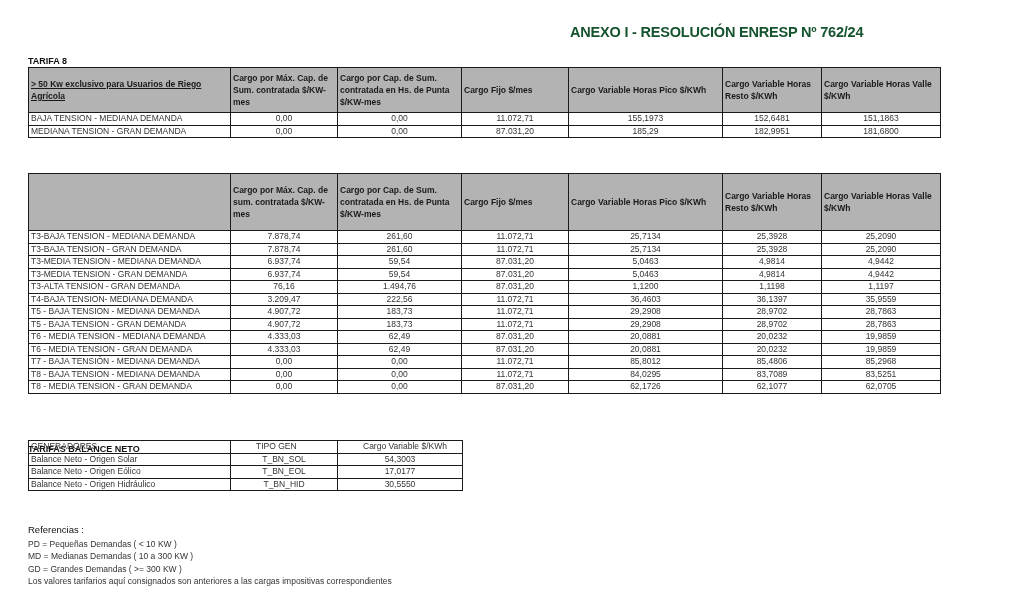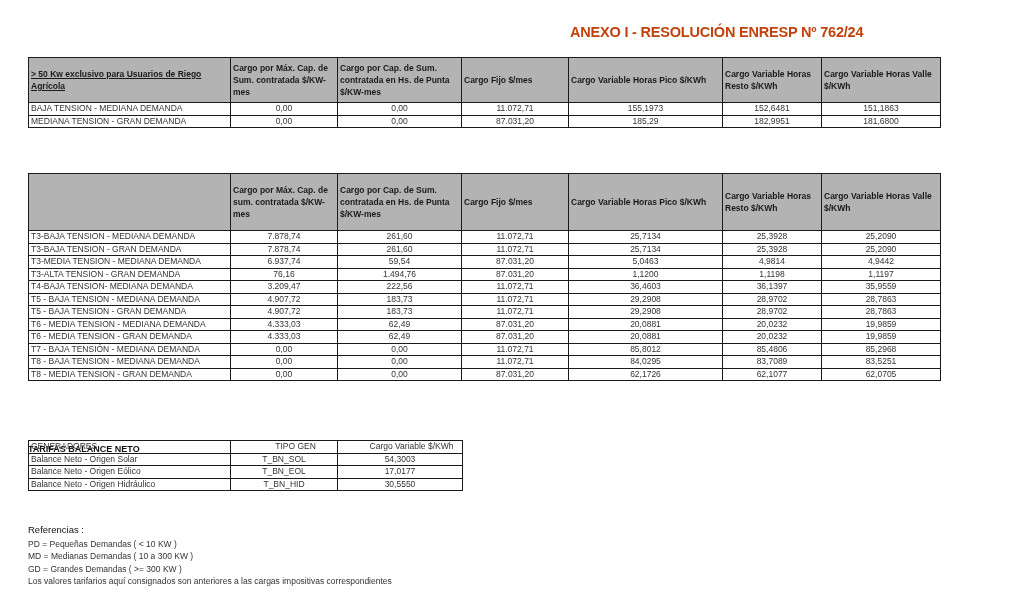--- a/index.html
+++ b/index.html
@@ -22,7 +22,7 @@
       font-size: 14.5px;
       font-weight: bold;
       letter-spacing: -0.2px;
-      color: #c2410c;
+      color: #14532d;
     }
     .section-label {
       position: absolute;

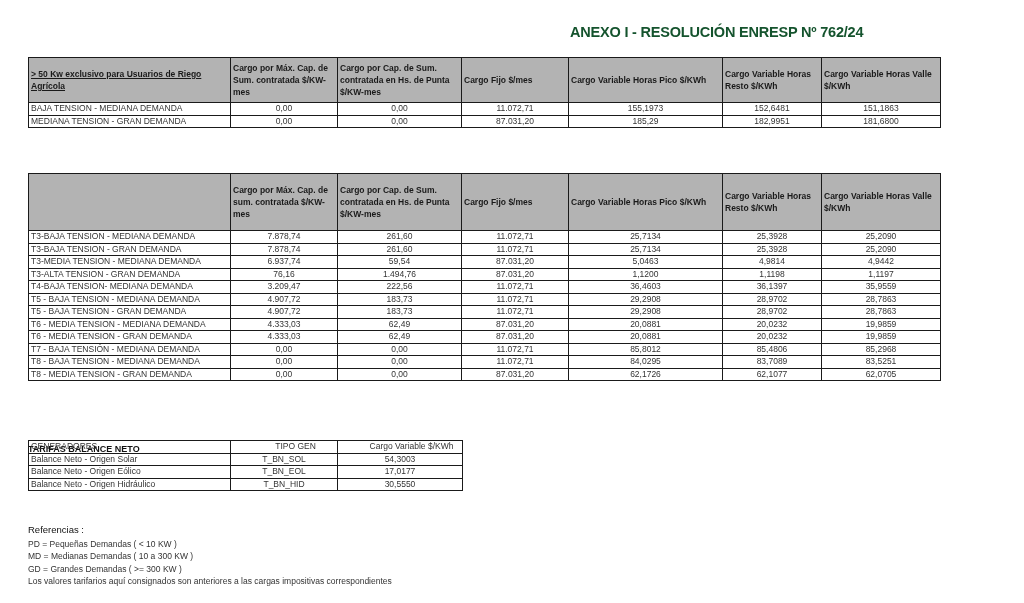--- a/index.html
+++ b/index.html
@@ -58,7 +58,7 @@
     td.num { text-align: center; }
     th.underline { text-decoration: underline; }
 
-    #t8 { left: 28px; top: 57px; width: 912px; }
+    #t8 { left: 28px; top: 67px; width: 912px; }
     #t8 th { height: 44px; }
     #peaje { left: 28px; top: 173px; width: 912px; }
     #peaje th { height: 56px; }

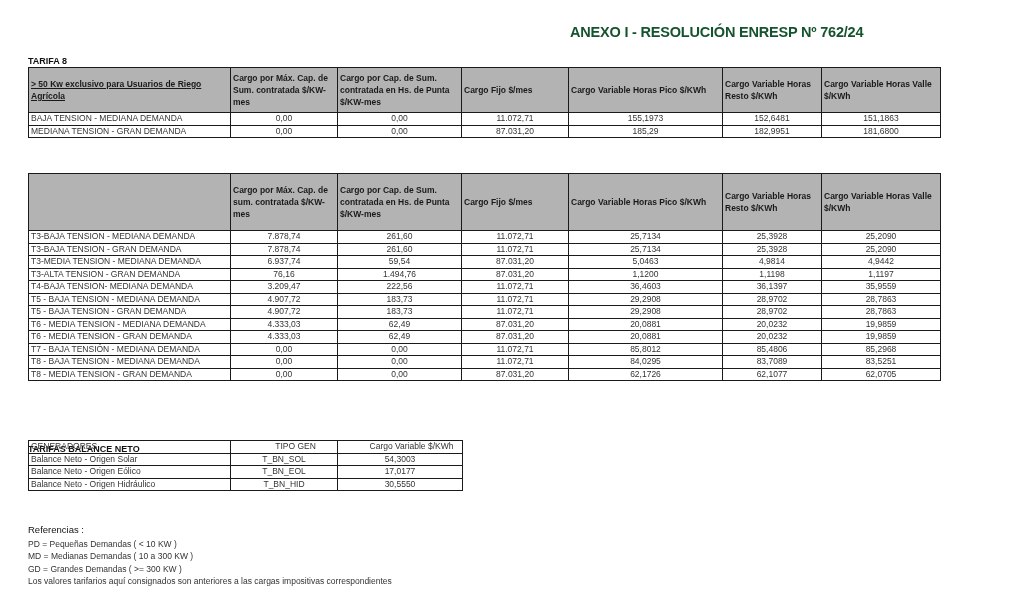--- a/index.html
+++ b/index.html
@@ -182,6 +182,15 @@
         <td class="num">4,9442</td>
       </tr>
       <tr>
+        <td>T3-MEDIA TENSION - GRAN DEMANDA</td>
+        <td class="num">6.937,74</td>
+        <td class="num">59,54</td>
+        <td class="num">87.031,20</td>
+        <td class="num">5,0463</td>
+        <td class="num">4,9814</td>
+        <td class="num">4,9442</td>
+      </tr>
+      <tr>
         <td>T3-ALTA TENSION - GRAN DEMANDA</td>
         <td class="num">76,16</td>
         <td class="num">1.494,76</td>

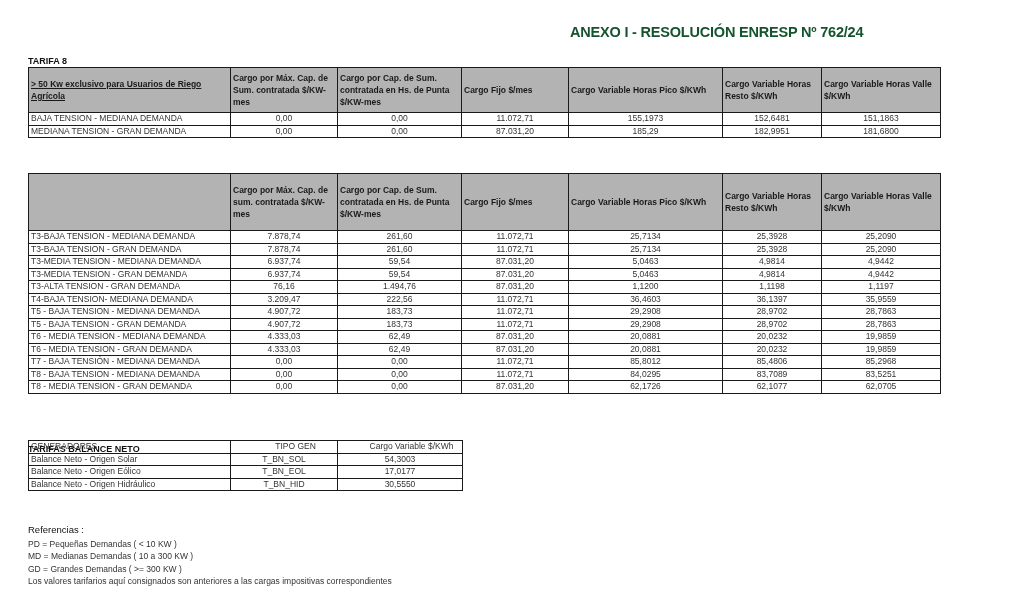--- a/index.html
+++ b/index.html
@@ -65,7 +65,7 @@
     #bn { left: 28px; top: 440px; width: 434px; }
     #bn td { font-size: 8.5px; }
     #bn td.hdr { text-align: left; }
-    #bn td.hdrc { text-align: center; padding-left: 25px; }
+    #bn td.hdrc { text-align: left; padding-left: 25px; }
 
     .refs {
       position: absolute;

